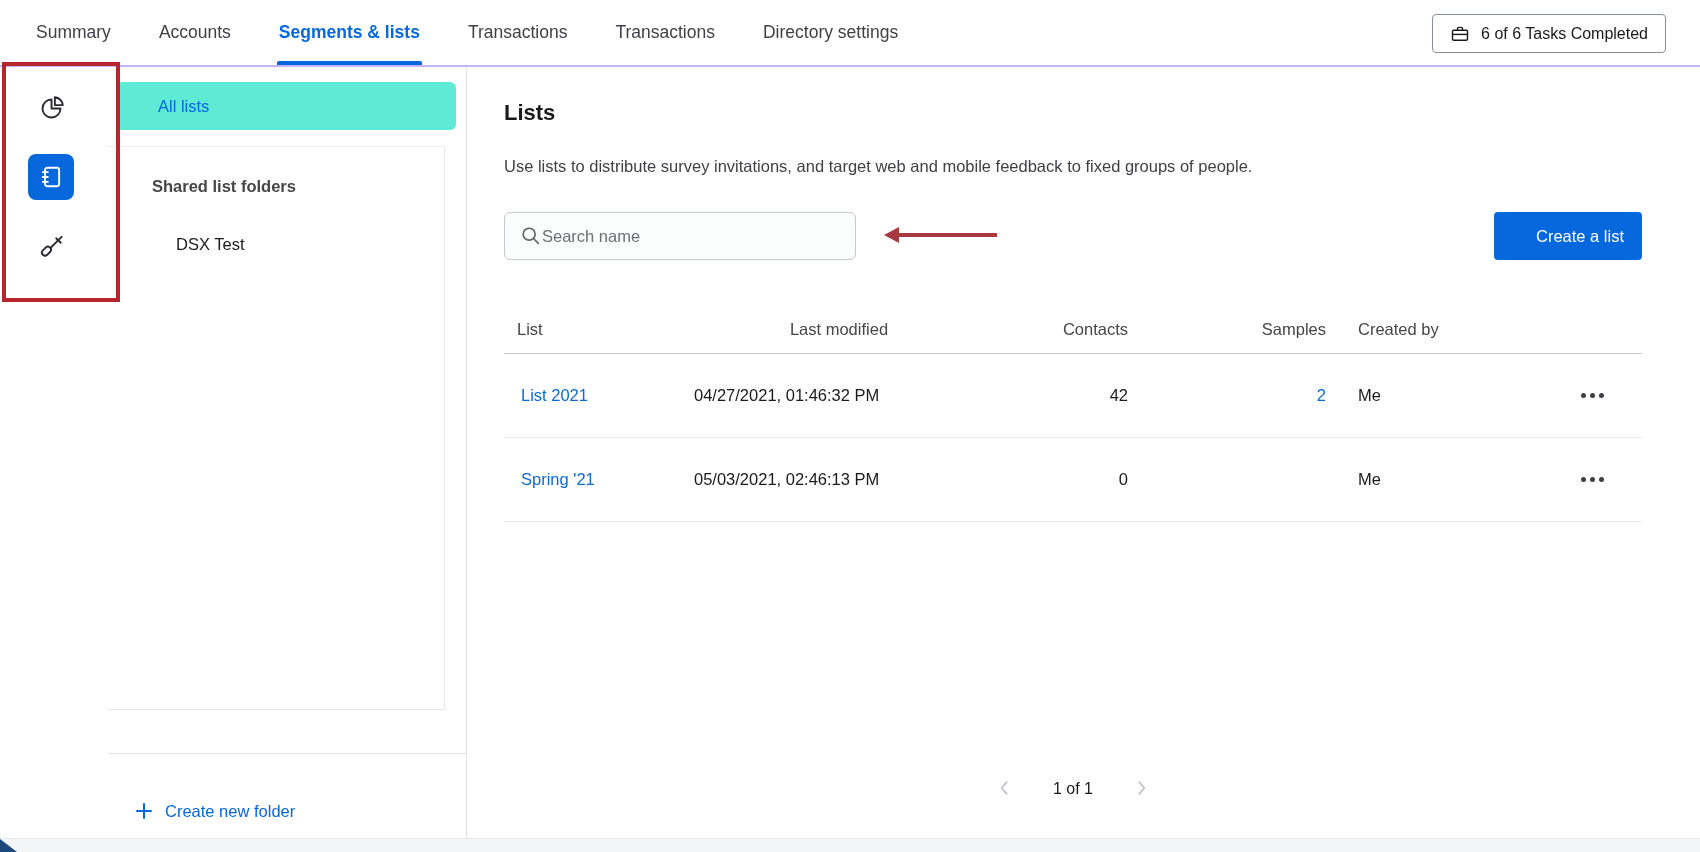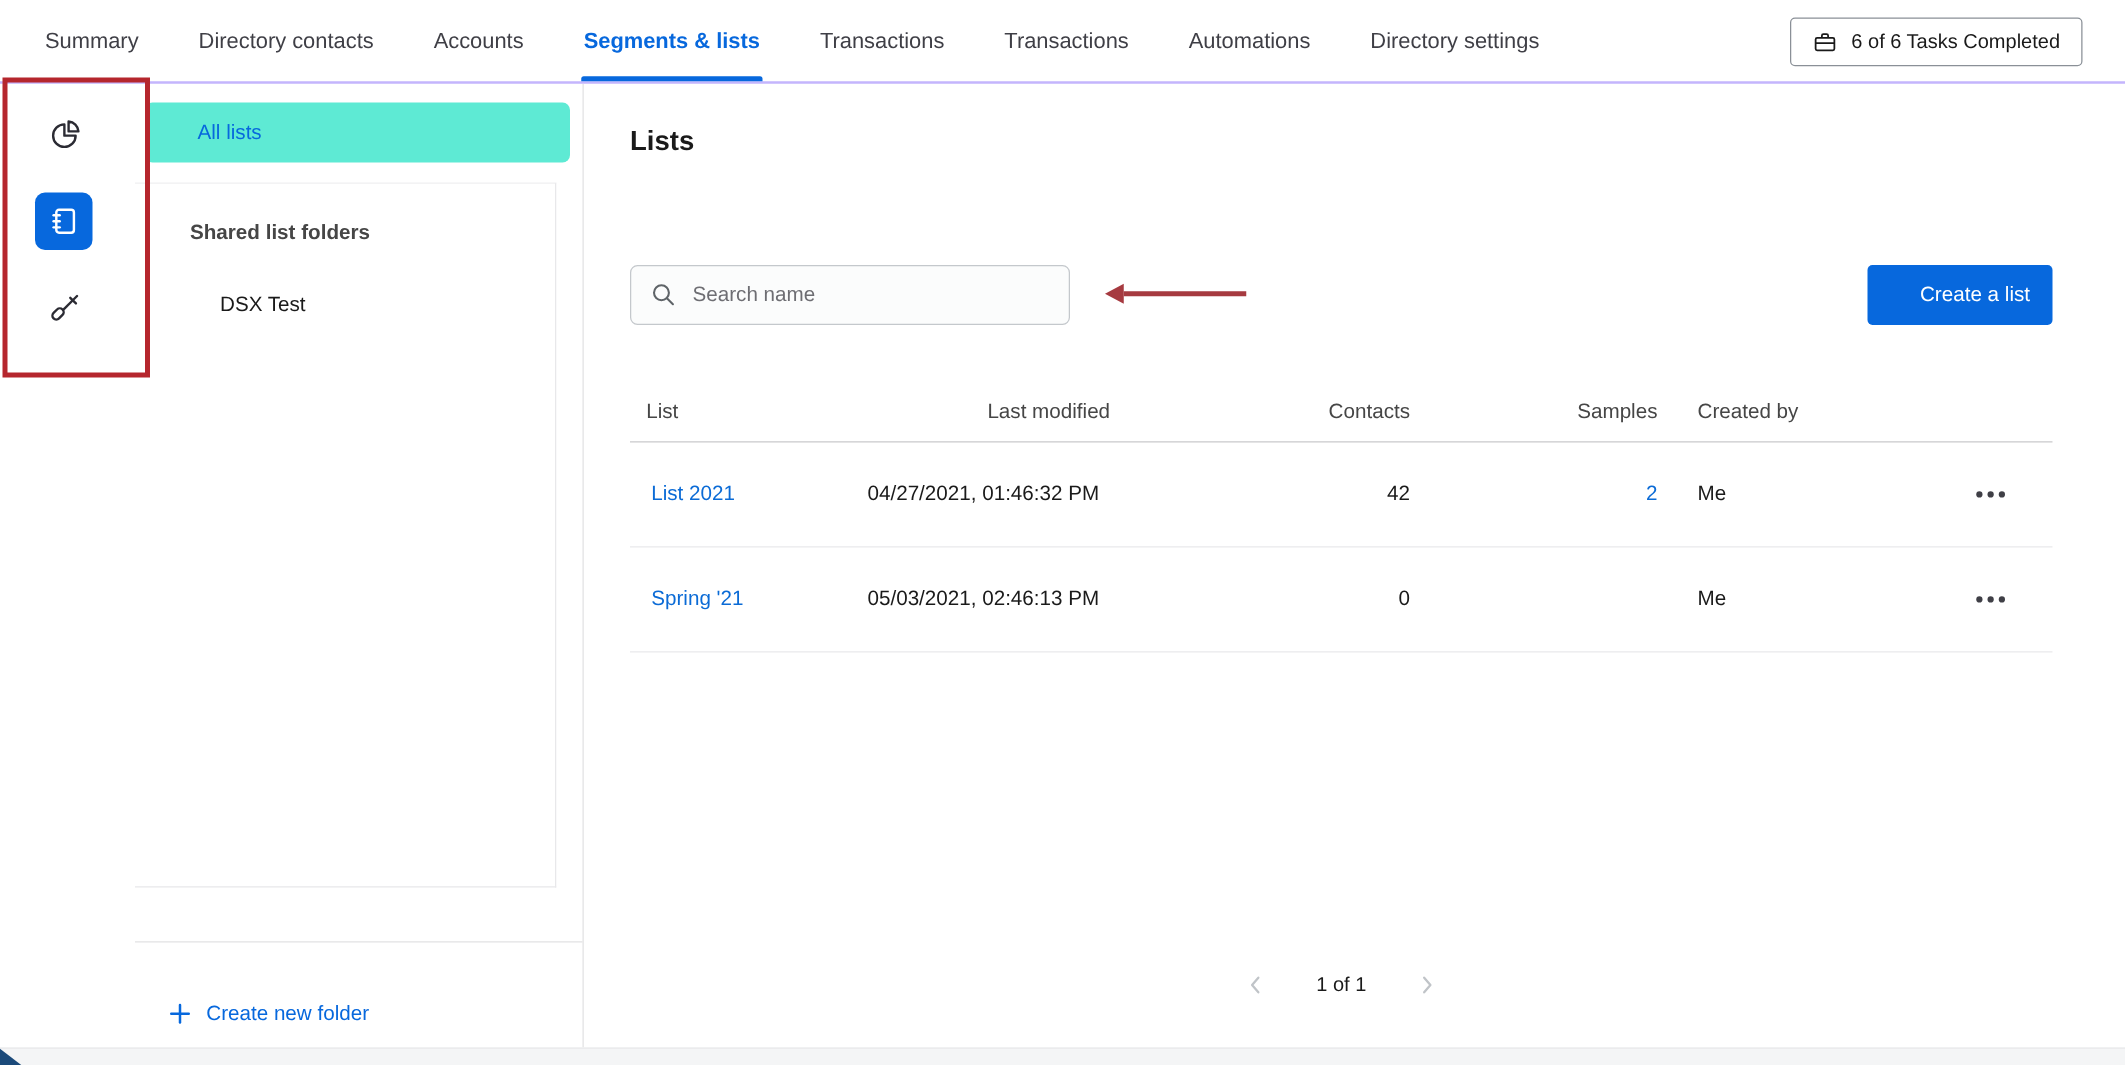--- a/index.html
+++ b/index.html
@@ -151,7 +151,6 @@
   <nav class="top-nav">
     <div class="tabs">
       <div class="tab">Summary</div>
-      <div class="tab">Directory contacts</div>
       <div class="tab">Accounts</div>
       <div class="tab active">Segments &amp; lists</div>
       <div class="tab">Transactions</div>

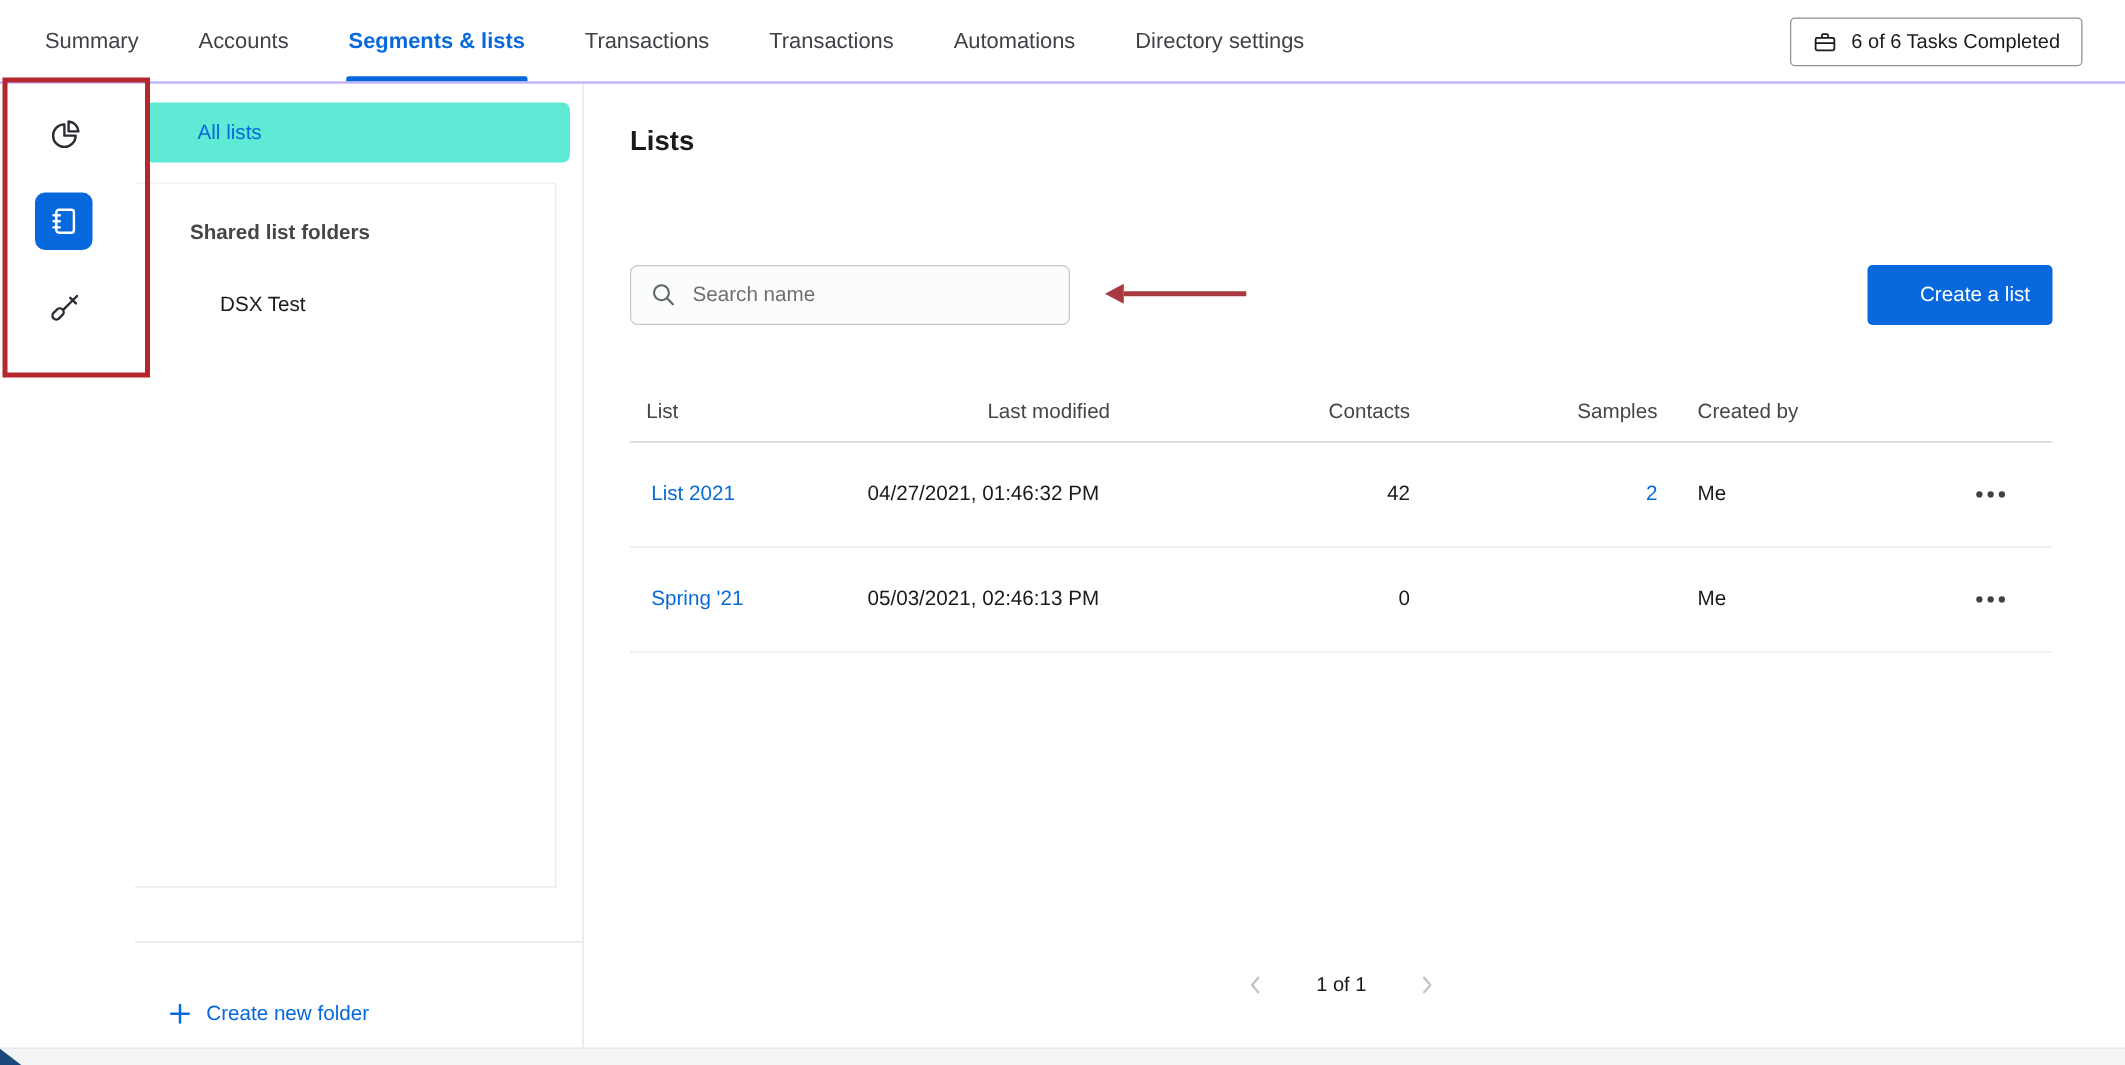--- a/index.html
+++ b/index.html
@@ -155,7 +155,6 @@
       <div class="tab active">Segments &amp; lists</div>
       <div class="tab">Transactions</div>
       <div class="tab">Transactions</div>
-      <div class="tab">Automations</div>
       <div class="tab">Directory settings</div>
     </div>
     <button class="tasks-btn">

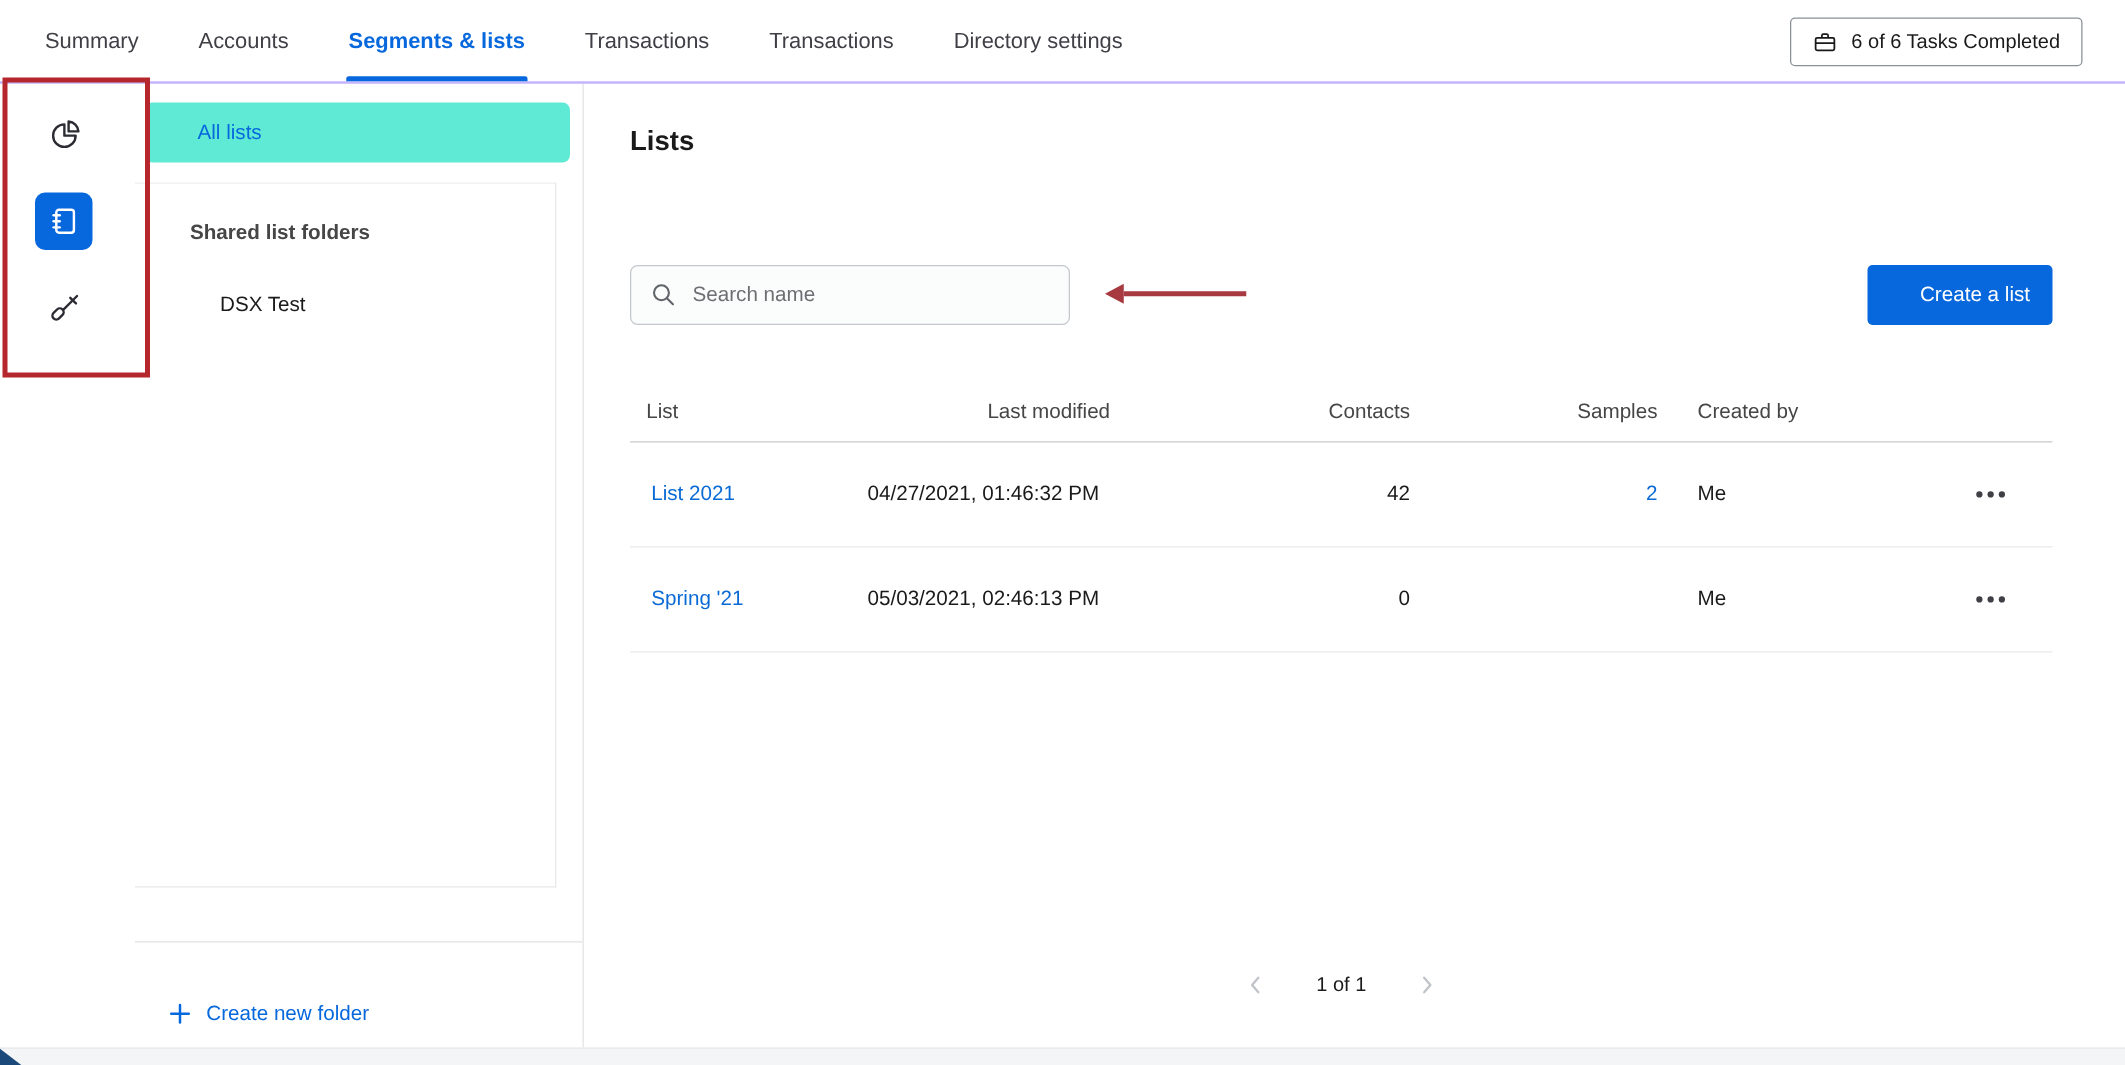--- a/index.html
+++ b/index.html
@@ -220,6 +220,7 @@
 
   <main class="main">
     <h1 class="page-title">Lists</h1>
+    <p class="page-desc">Use lists to distribute survey invitations, and target web and mobile feedback to fixed groups of people.</p>
 
     <div class="search-box">
       <span class="search-icon">

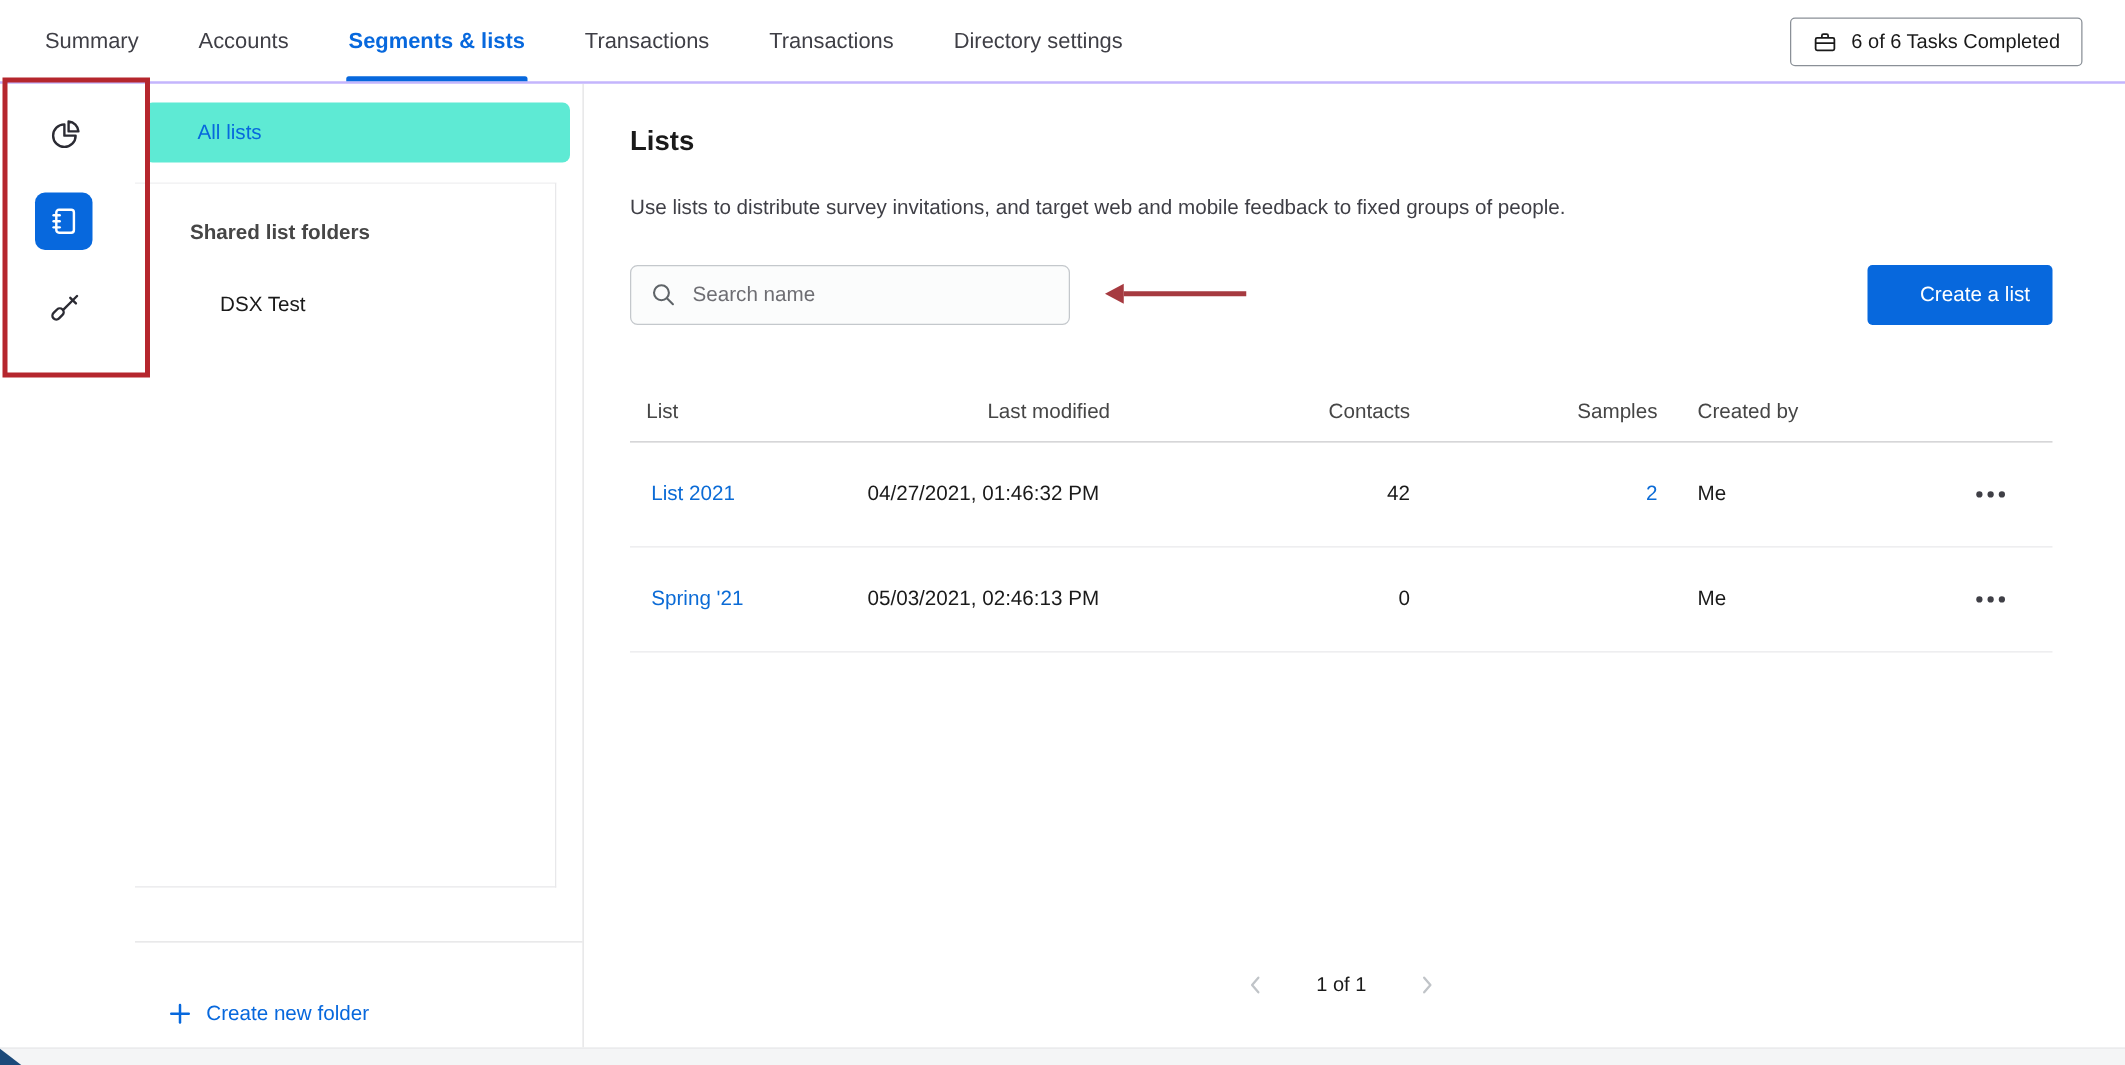--- a/index.html
+++ b/index.html
@@ -93,7 +93,7 @@
   .search-box {
     position:absolute; left:36px; top:145px; width:352px; height:48px;
     border:1px solid #c4c8cc; border-radius:6px; background:#fbfcfc;
-    display:flex; align-items:center; padding-left:15px; gap:12px;
+    display:flex; align-items:center; padding-left:15px; gap:0;
   }
   .search-icon { display:flex; }
   .search-input {

